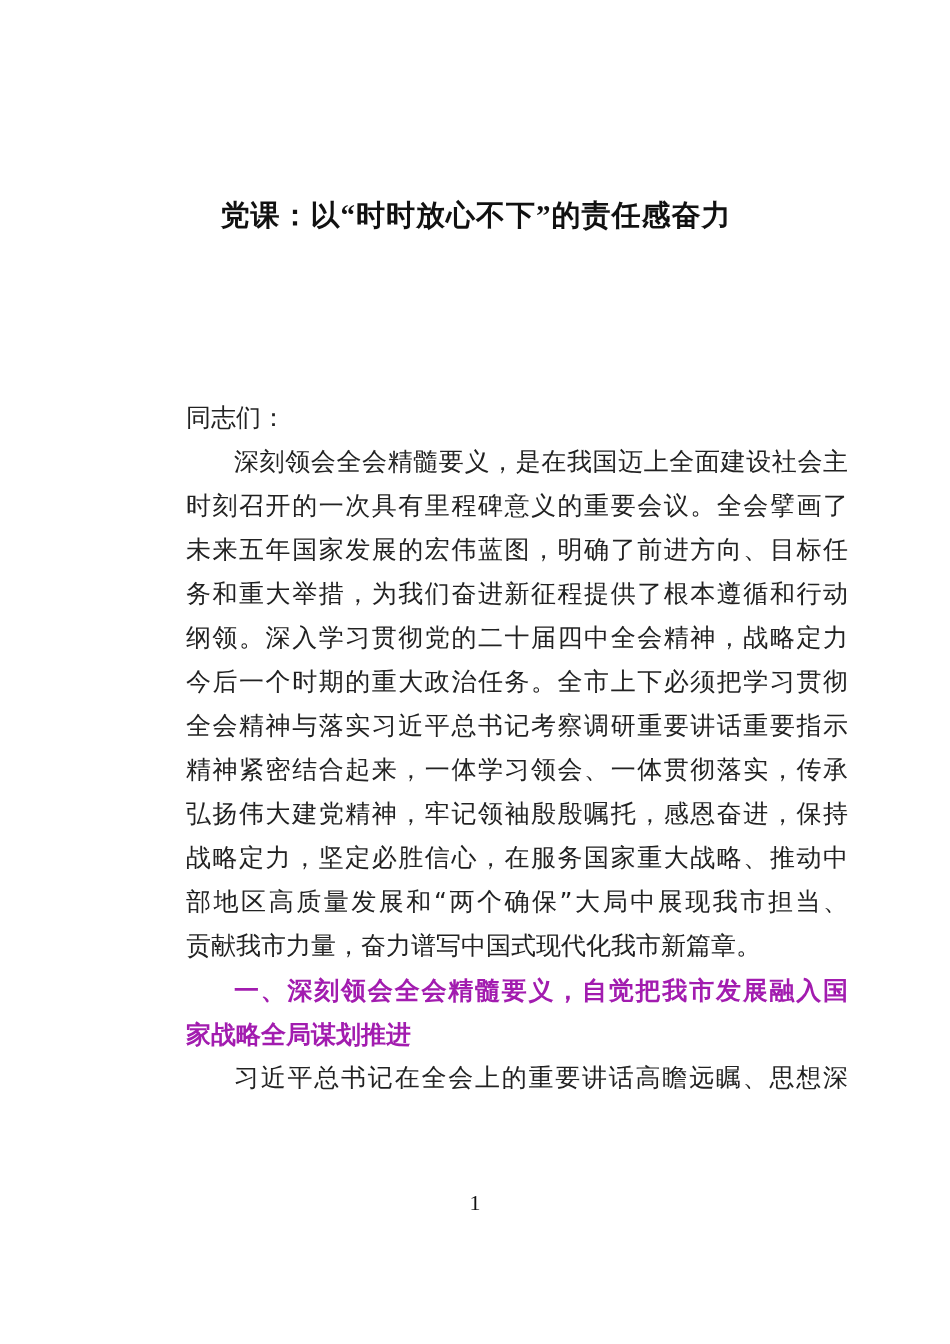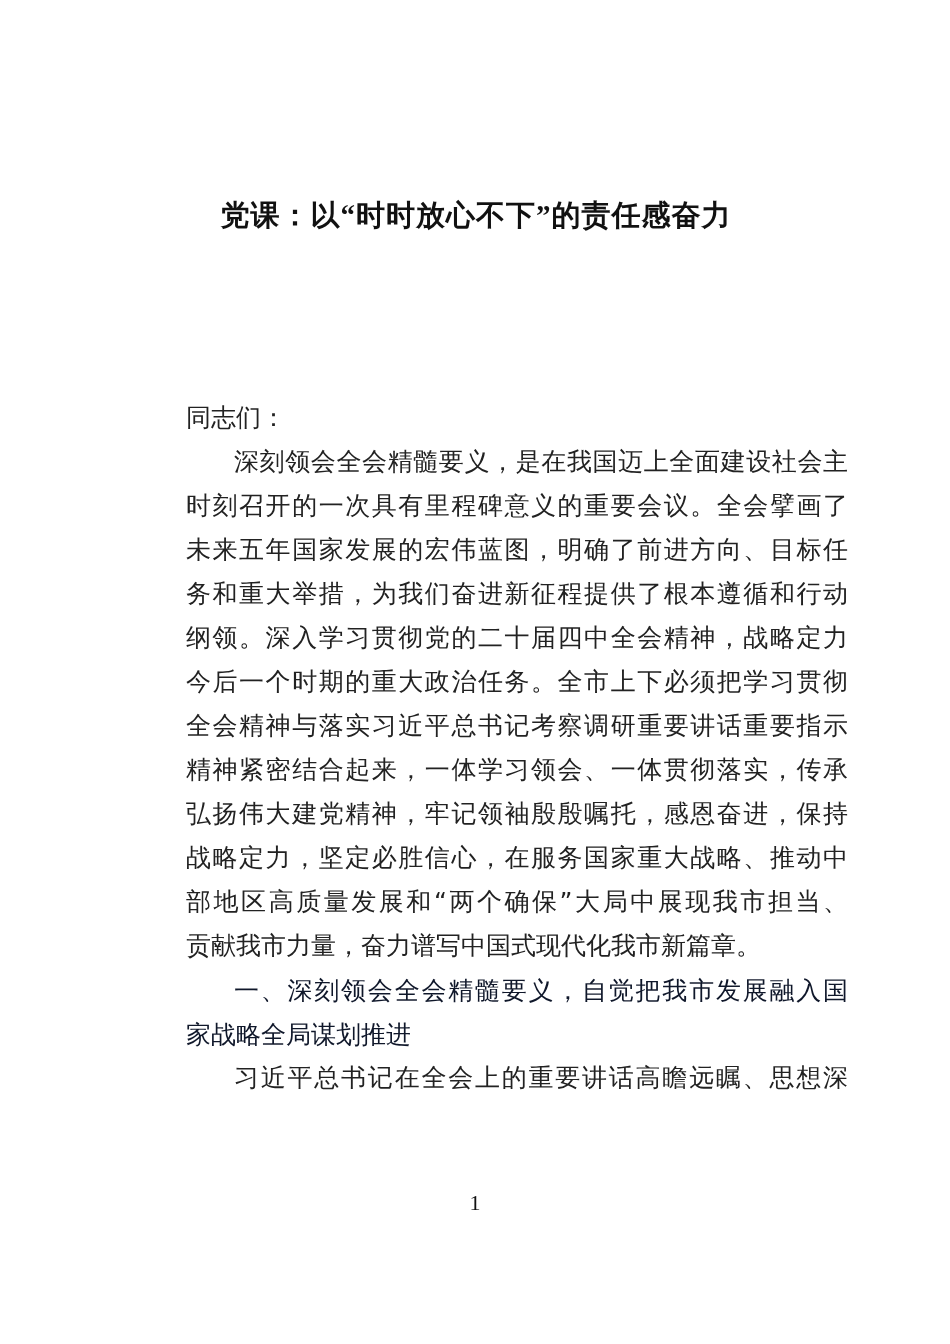--- a/index.html
+++ b/index.html
@@ -14,7 +14,7 @@
     .line { display:block; white-space:nowrap; text-align:justify; text-align-last:justify; height:44px; }
     .line.last { text-align-last:left; }
     .indent { padding-left:48px; }
-    .heading { font-family:"Liberation Sans", sans-serif; font-weight:normal; color:#0f172a; }
+    .heading { font-family:"Liberation Sans", sans-serif; font-weight:bold; color:#a21caf; }
     .pagenum { position:absolute; top:1190px; left:0; width:950px; text-align:center;
       font-family:"Liberation Serif", serif; font-size:22px; color:#111; }
   </style>

